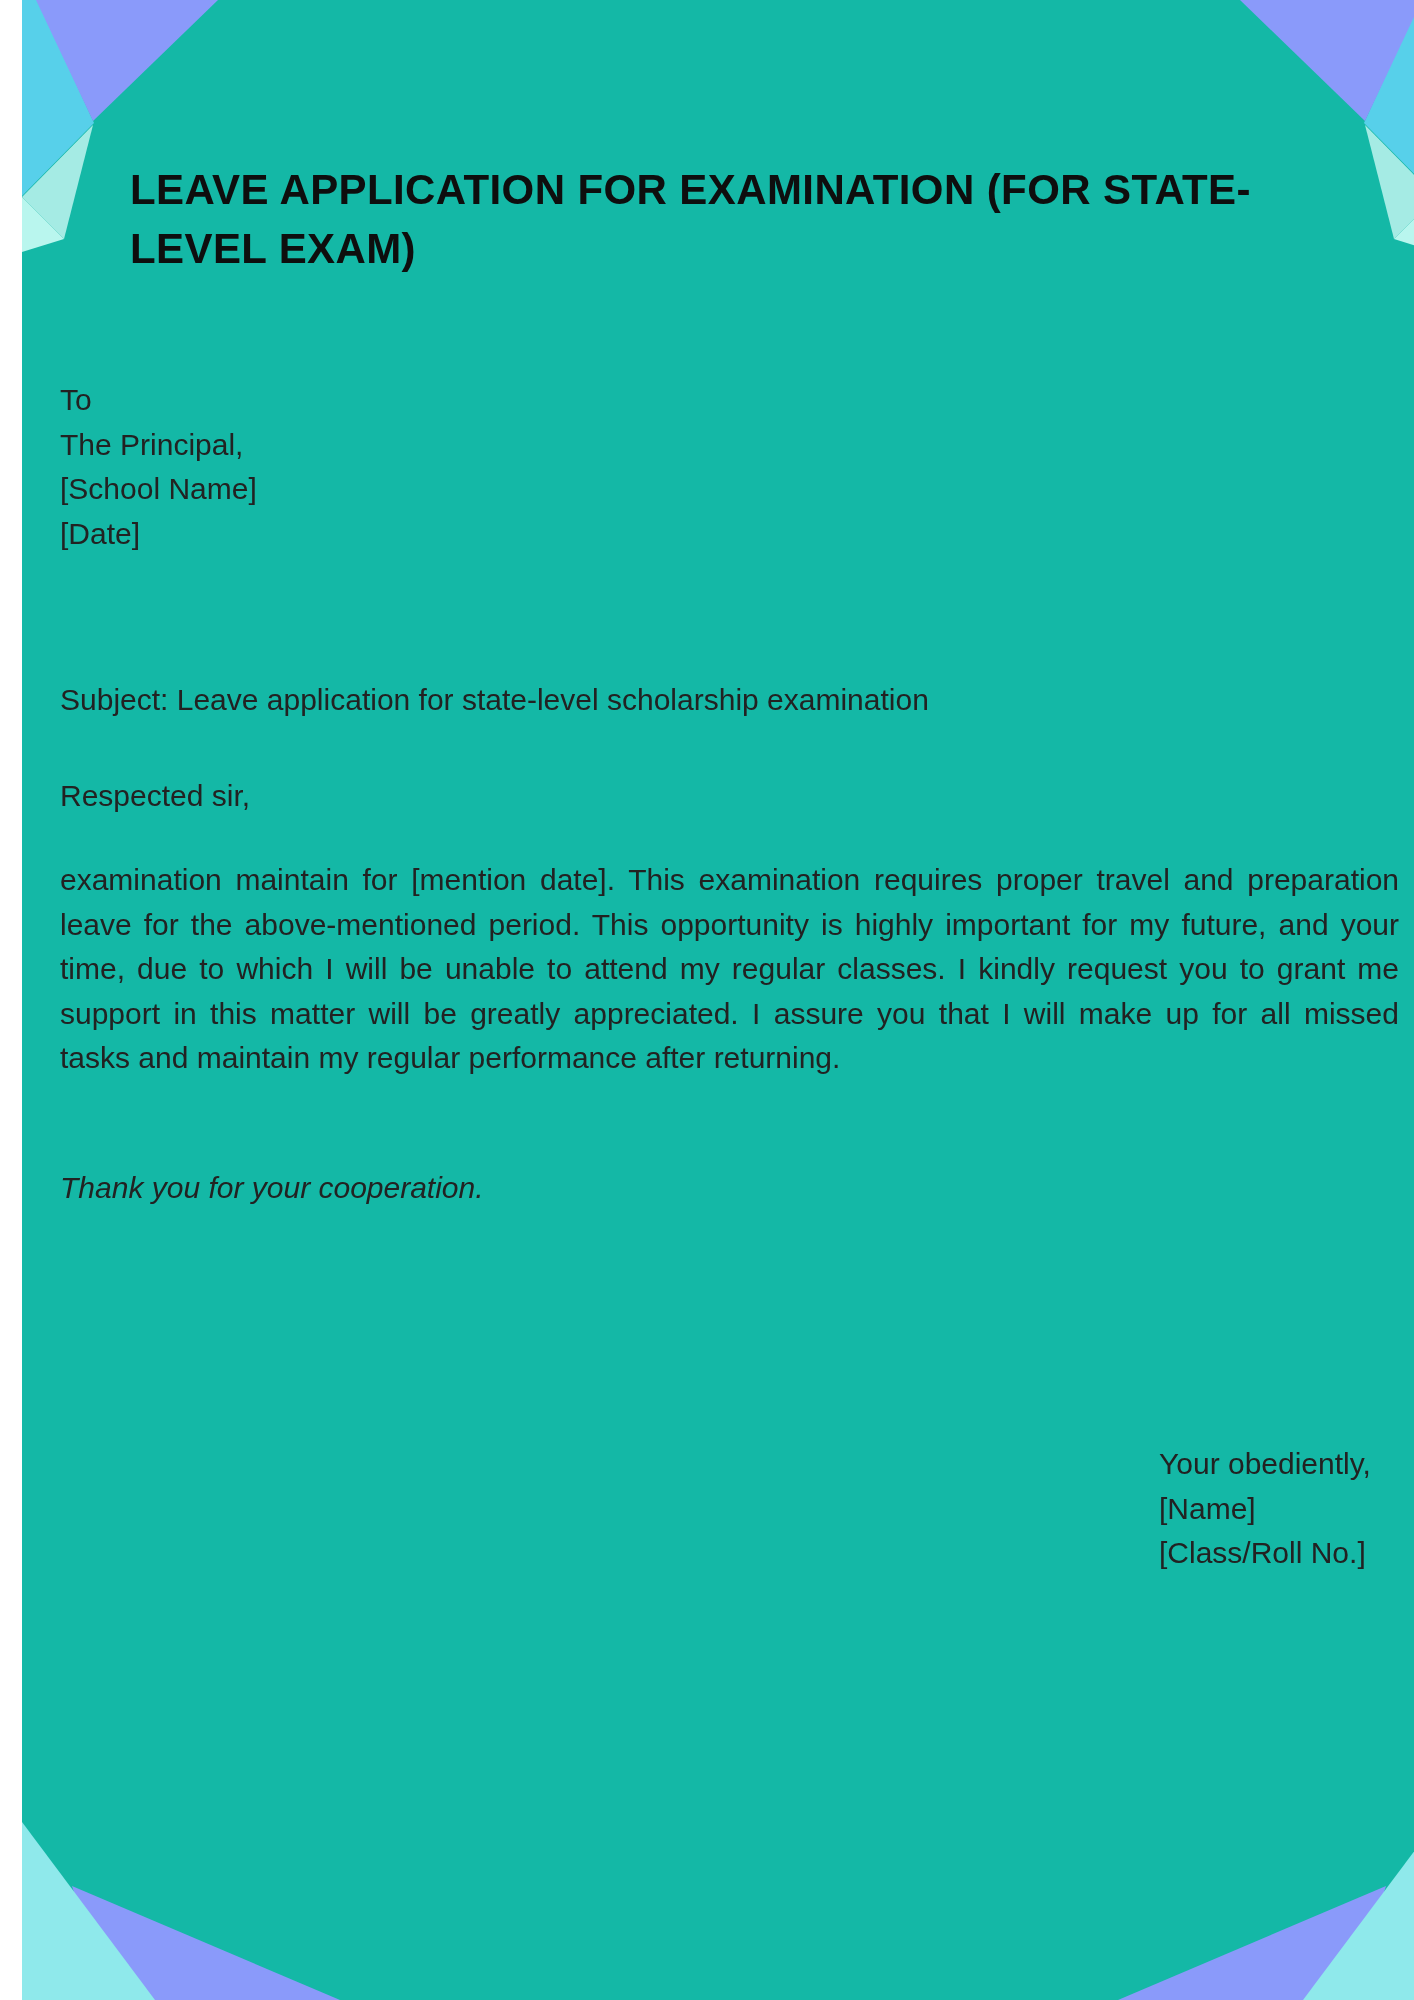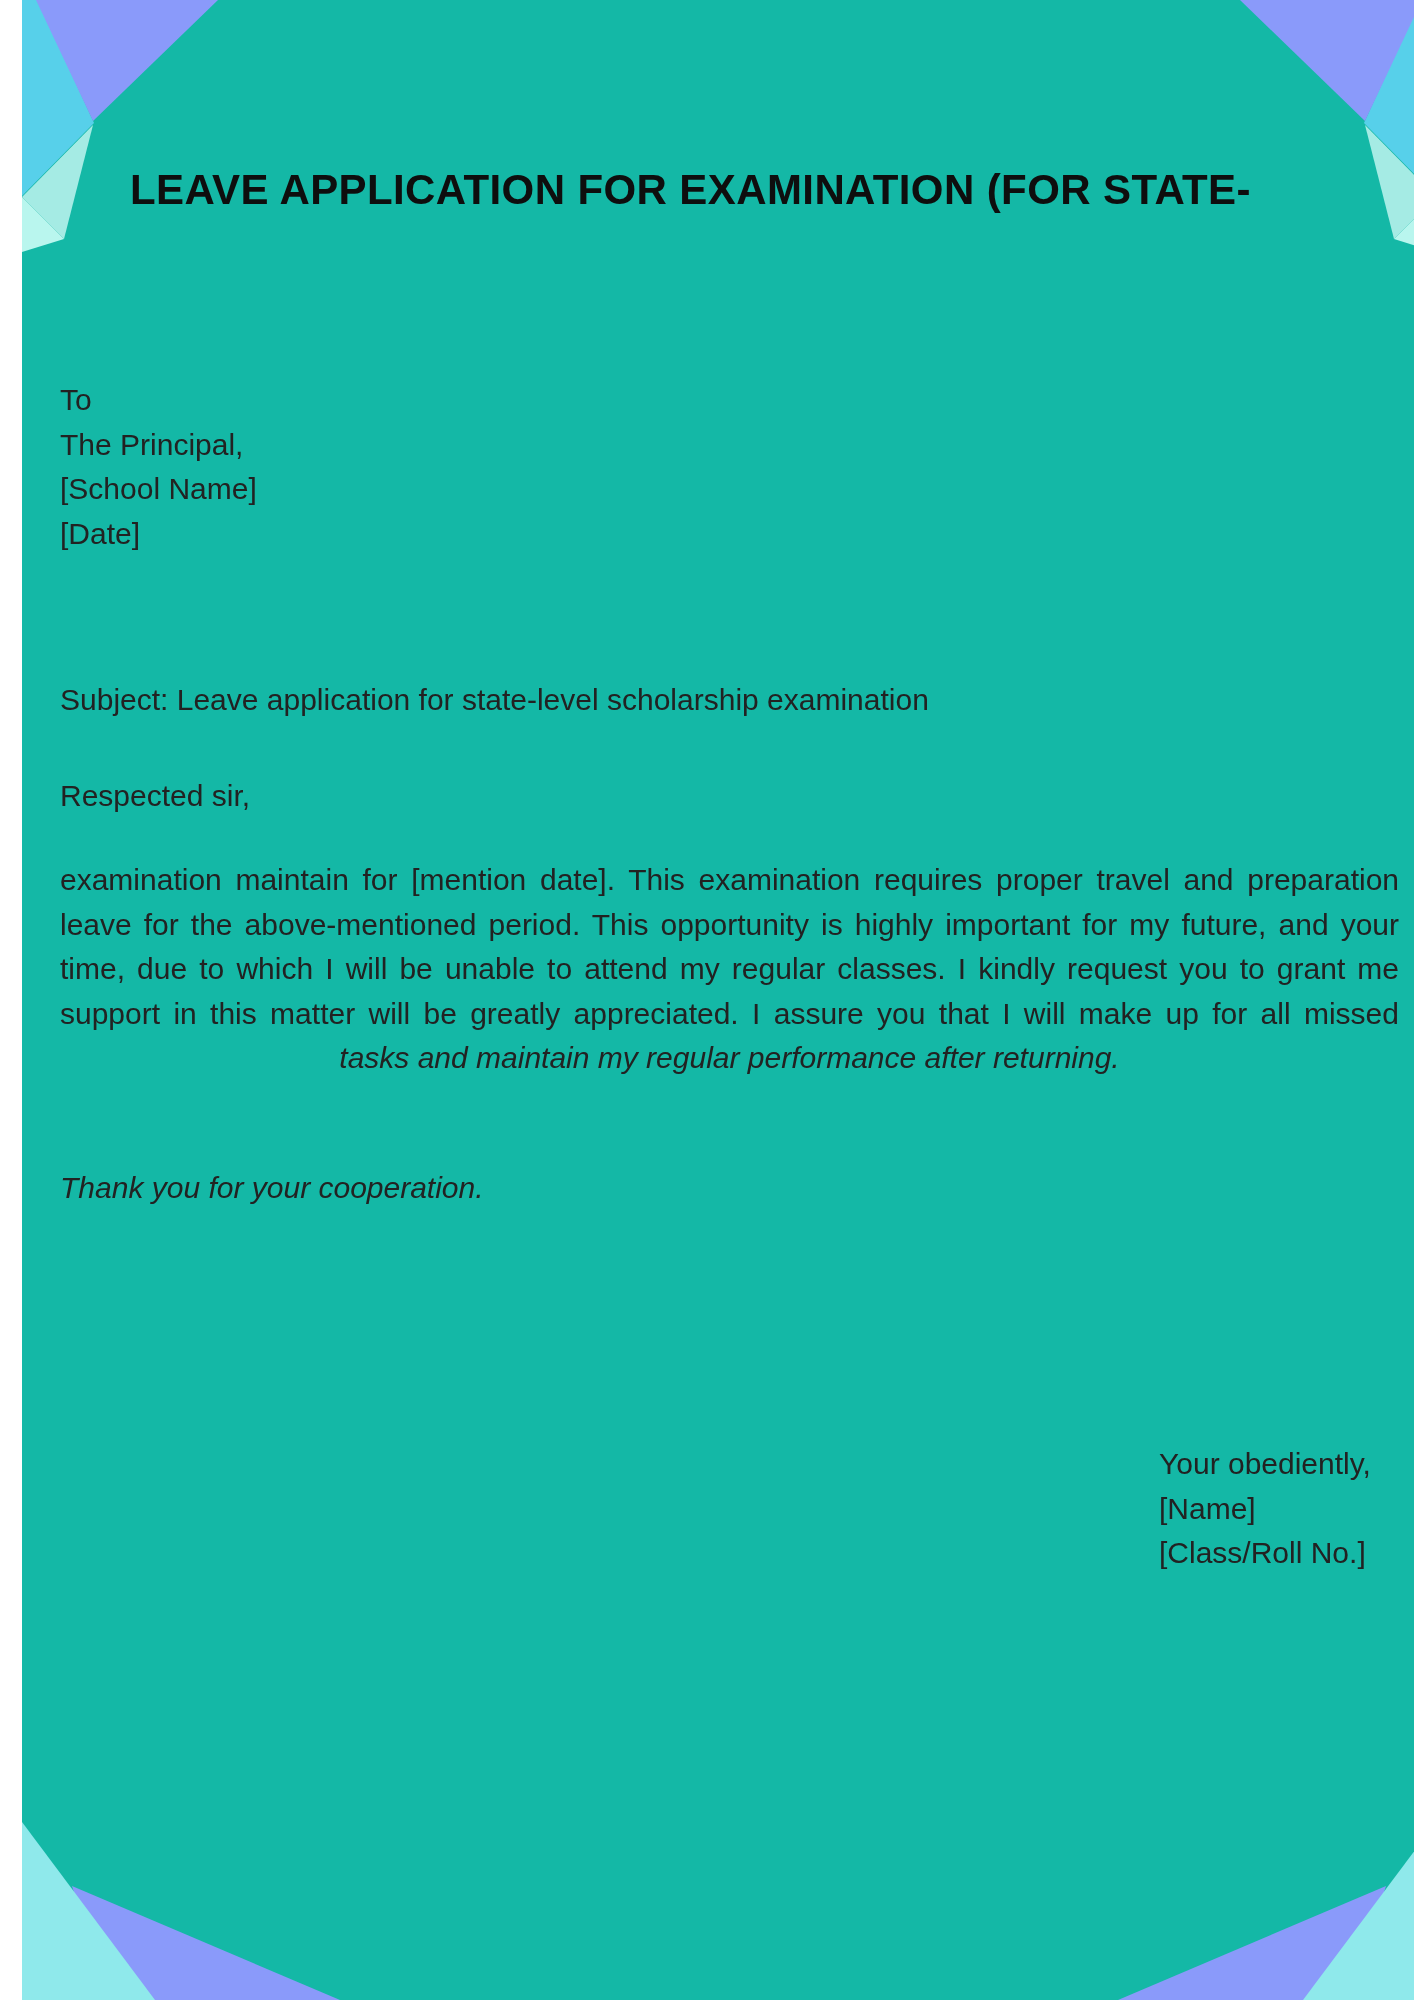--- a/index.html
+++ b/index.html
@@ -75,6 +75,7 @@
 
   <div class="title">
     <div>LEAVE APPLICATION FOR EXAMINATION (FOR STATE-</div>
+    <div>LEVEL EXAM)</div>
   </div>
 
   <div class="block recipient">

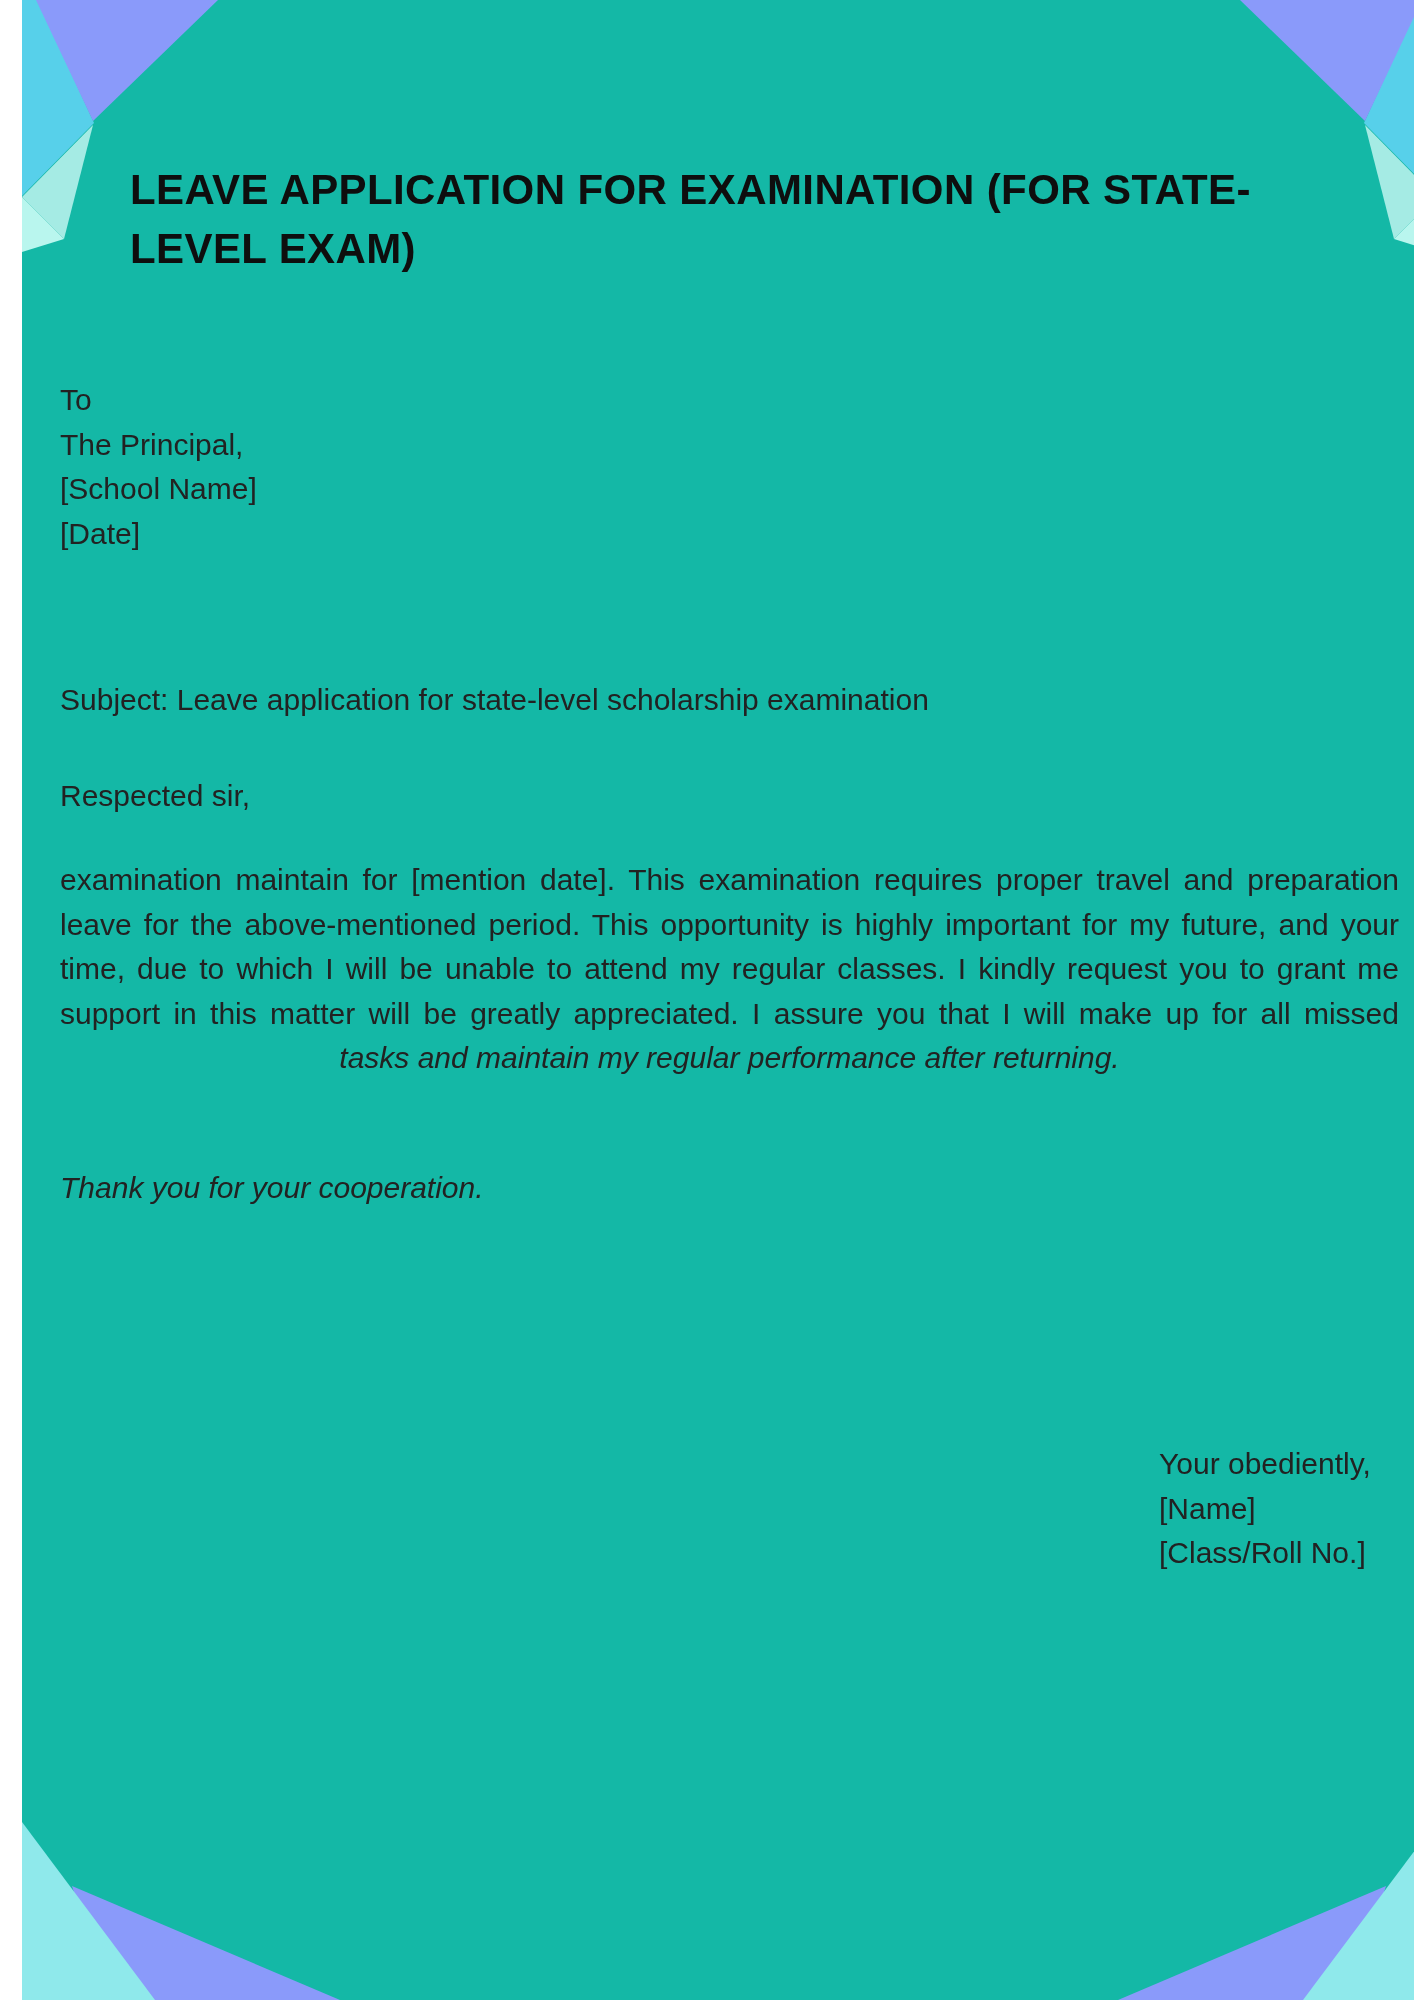--- a/index.html
+++ b/index.html
@@ -40,7 +40,7 @@
   .salutation{left:38px;top:774px;}
   .paragraph{left:38px;top:858px;width:1339px;}
   .jline{text-align:justify;text-align-last:justify;}
-  .lastline{text-align:center;font-style:italic;}
+  .lastline{text-align:left;}
   .closing{left:38px;top:1166px;font-style:italic;}
   .signature{left:1137px;top:1442px;}
 </style>

